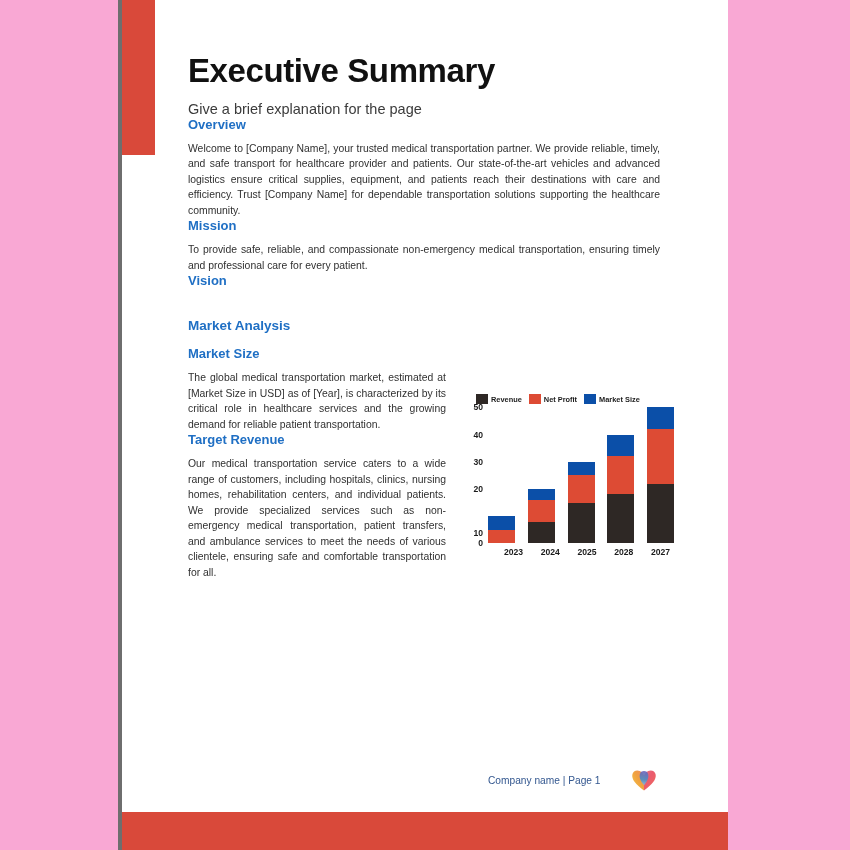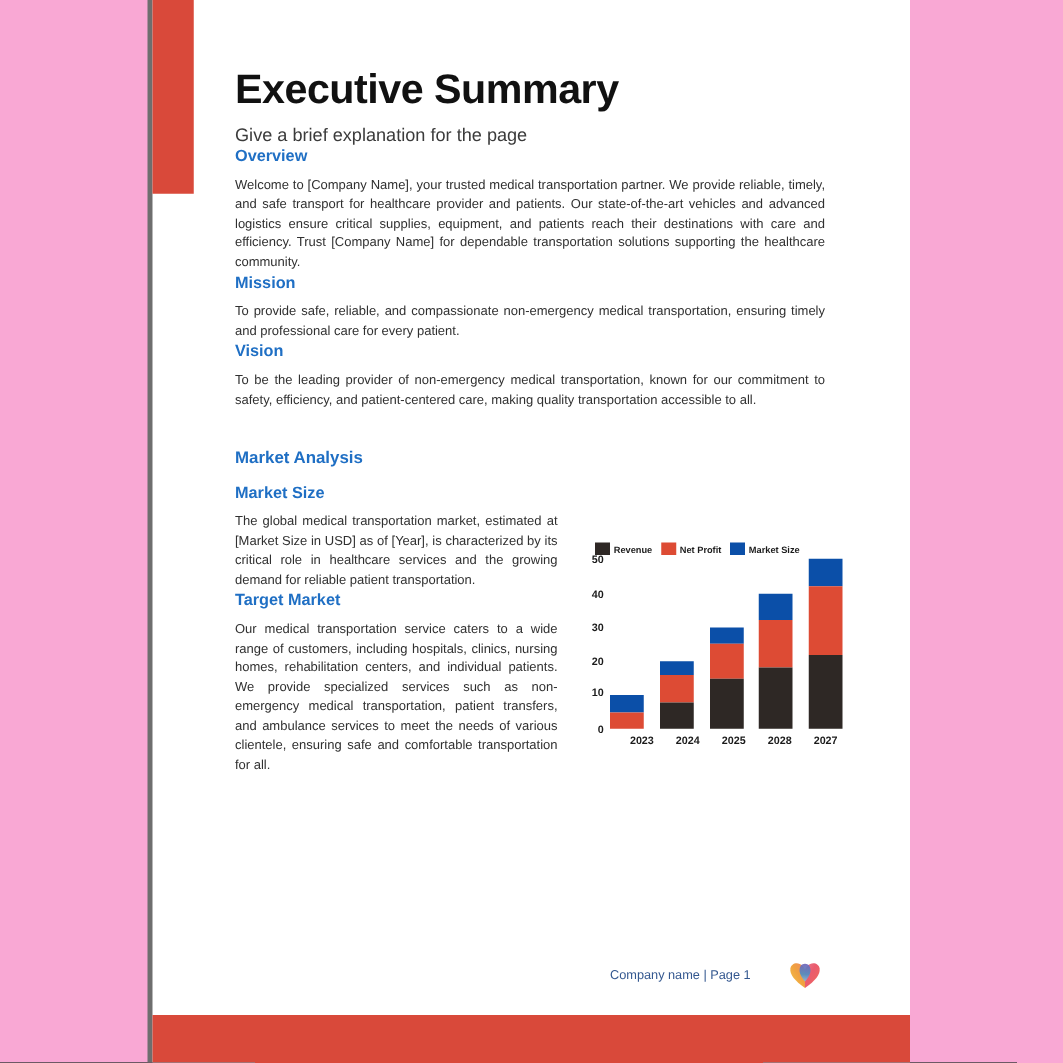--- a/index.html
+++ b/index.html
@@ -210,7 +210,6 @@
       <p class="body-text">To provide safe, reliable, and compassionate non-emergency medical transportation, ensuring timely and professional care for every patient.</p>
 
       <h2 class="section-heading">Vision</h2>
-      <p class="body-text">To be the leading provider of non-emergency medical transportation, known for our commitment to safety, efficiency, and patient-centered care, making quality transportation accessible to all.</p>
 
       <h2 class="section-heading level-main">Market Analysis</h2>
 

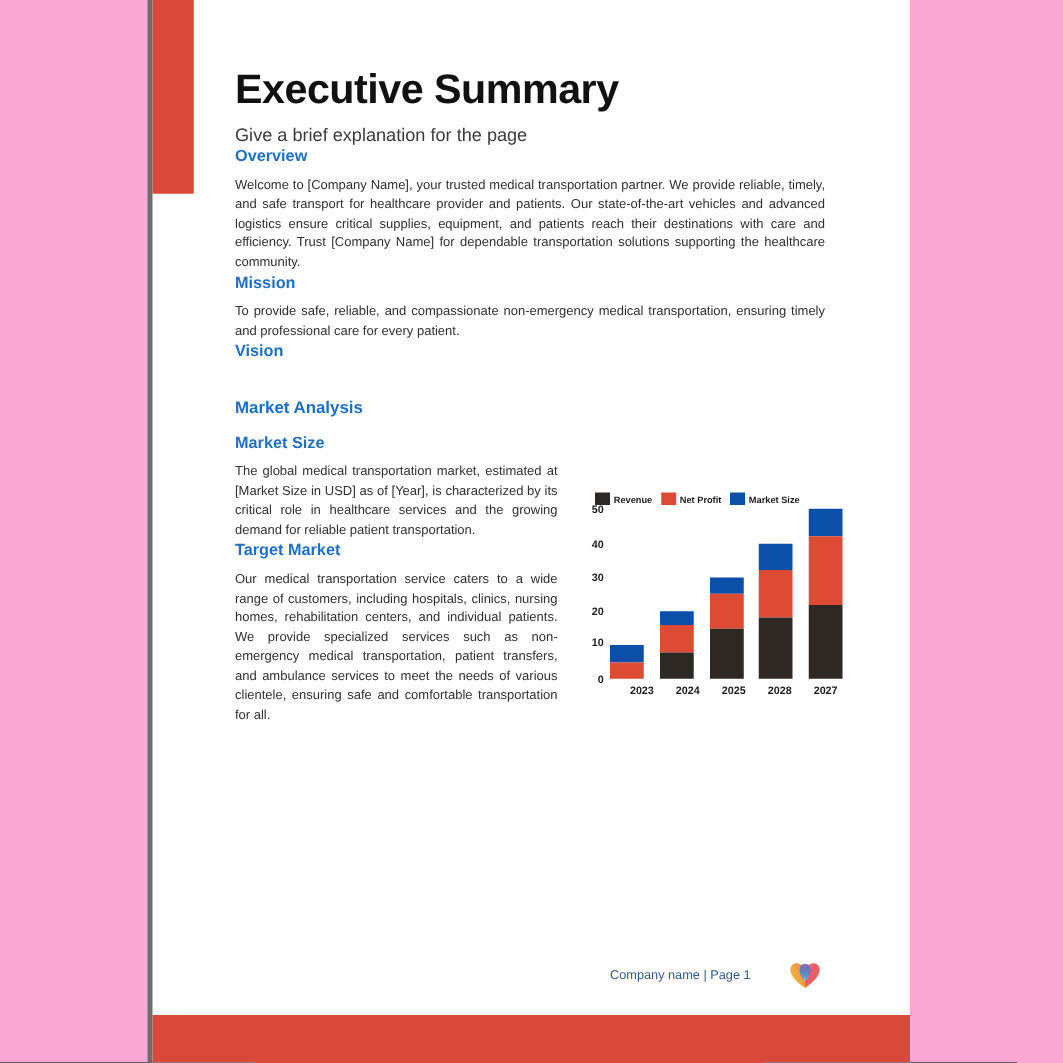--- a/index.html
+++ b/index.html
@@ -219,7 +219,7 @@
           <h2 class="section-heading" style="margin-top:4px;">Market Size</h2>
           <p class="body-text">The global medical transportation market, estimated at [Market Size in USD] as of [Year], is characterized by its critical role in healthcare services and the growing demand for reliable patient transportation.</p>
 
-          <h2 class="section-heading">Target Market</h2>
+          <h2 class="section-heading">Target Revenue</h2>
           <p class="body-text">Our medical transportation service caters to a wide range of customers, including hospitals, clinics, nursing homes, rehabilitation centers, and individual patients. We provide specialized services such as non-emergency medical transportation, patient transfers, and ambulance services to meet the needs of various clientele, ensuring safe and comfortable transportation for all.</p>
         </div>
 

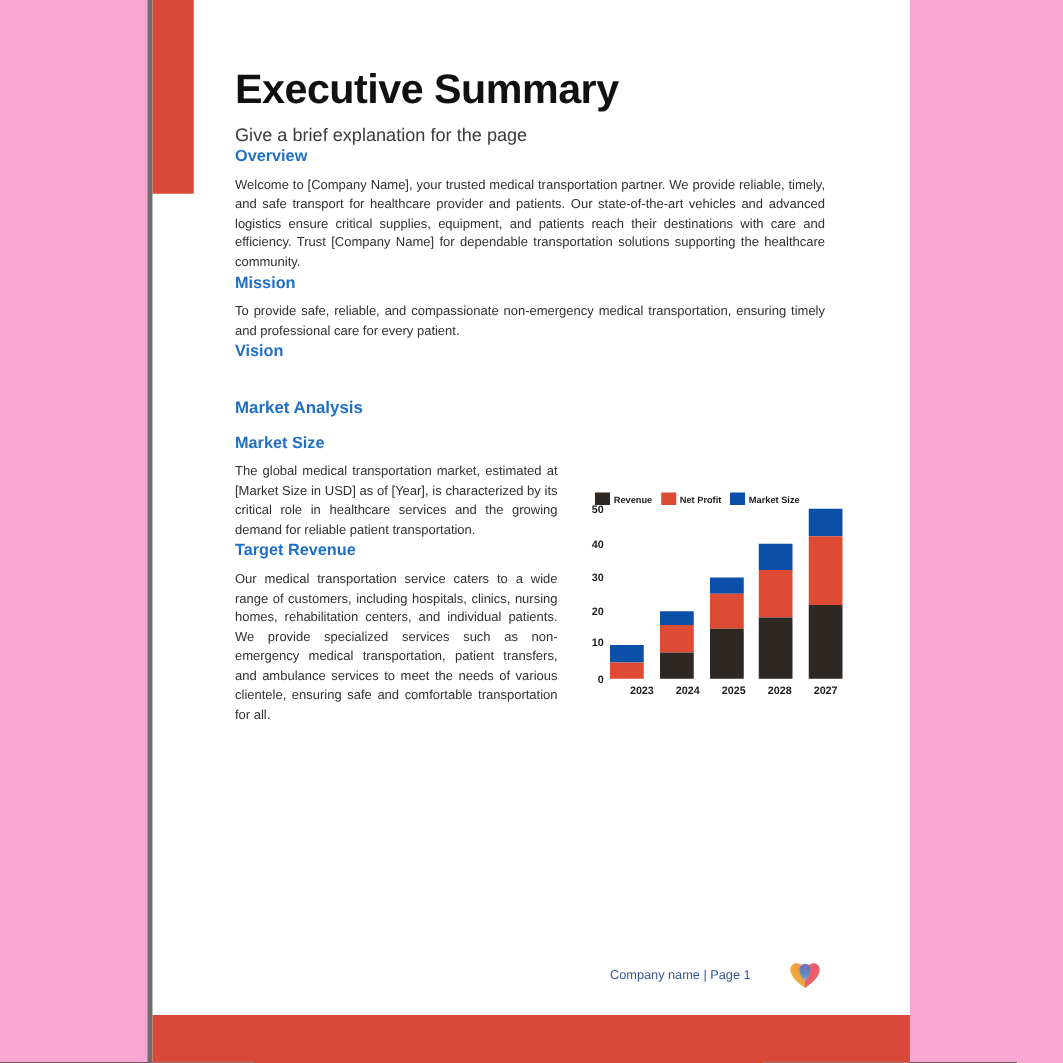--- a/index.html
+++ b/index.html
@@ -244,7 +244,7 @@
             <div class="chart-body">
               <div class="y-axis" id="chart-y-axis">
                   <div class="y-tick" style="bottom: 0px;">0</div>
-                  <div class="y-tick" style="bottom: 29px; margin-left: 36px;">10</div>
+                  <div class="y-tick" style="bottom: 10px; margin-left: 36px;">10</div>
                   <div class="y-tick" style="bottom: 54.4px;">20</div>
                   <div class="y-tick" style="bottom: 81.6px;">30</div>
                   <div class="y-tick" style="bottom: 108.8px;">40</div>

